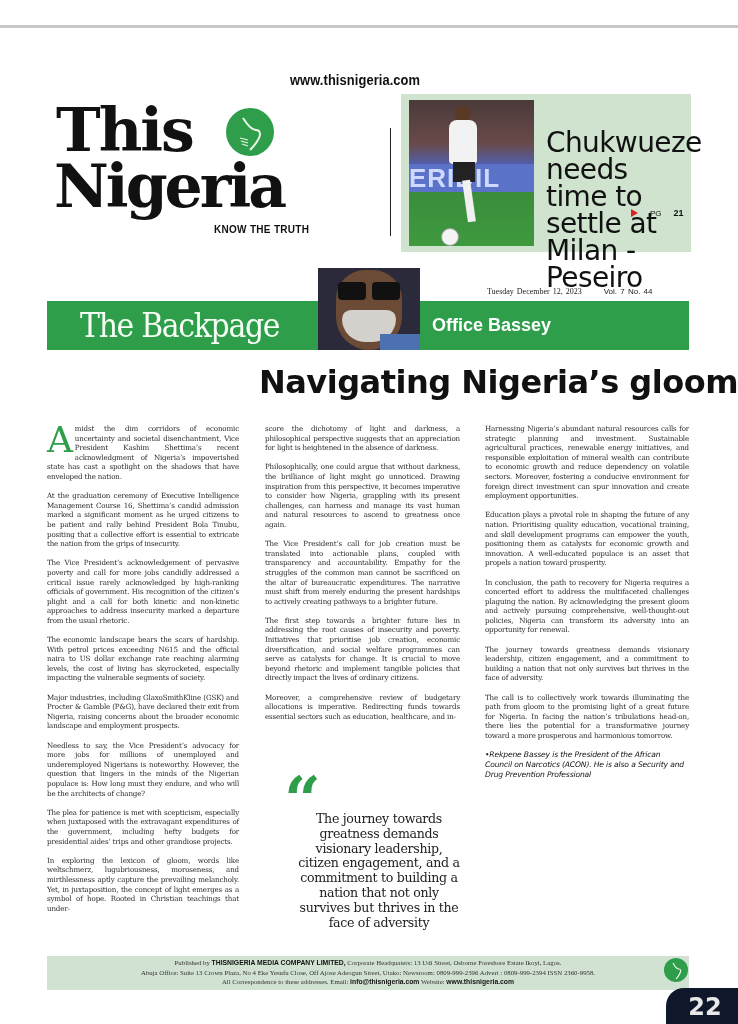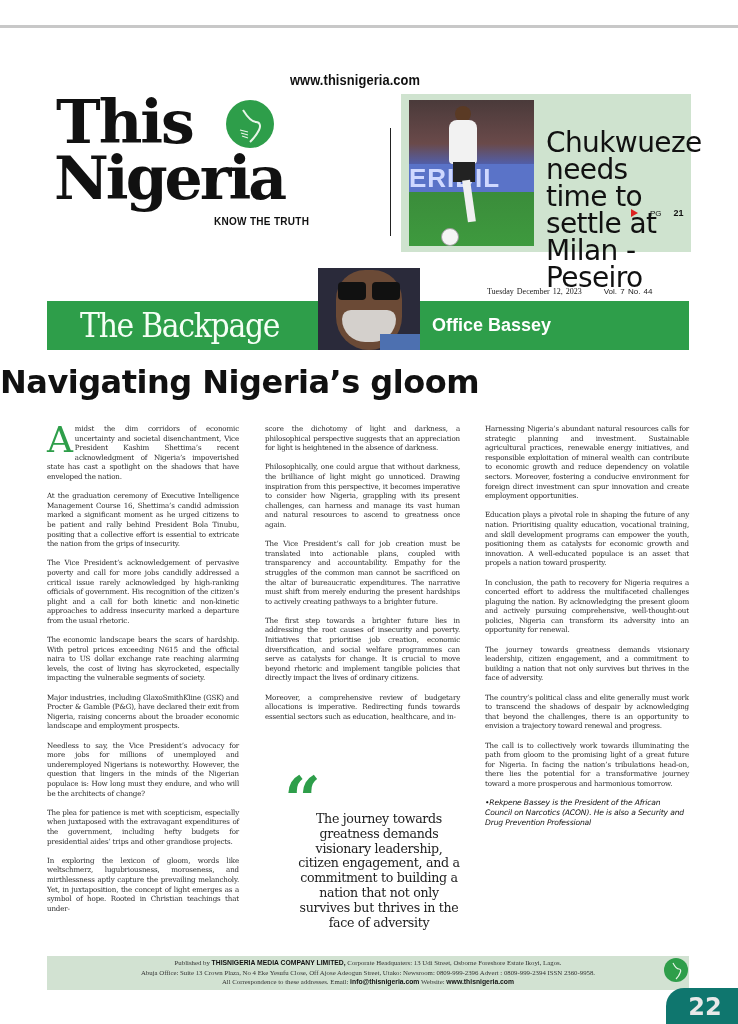--- a/index.html
+++ b/index.html
@@ -10,7 +10,7 @@
 
   .site-url { position: absolute; left: 290px; top: 72px; font-family: "Liberation Sans", sans-serif; font-weight: bold; font-size: 14px; color: #111; letter-spacing: 0.1px; transform: scaleX(0.92); transform-origin: left; }
 
-  .logo { position: absolute; left: 52px; top: 92px; width: 260px; height: 150px; }
+  .logo { position: absolute; left: 52px; top: 100px; width: 260px; height: 150px; }
   .logo-this { position: absolute; left: 4px; top: 0px; font-family: "DejaVu Serif", serif; font-weight: bold; font-size: 60px; line-height: 60px; color: #111; letter-spacing: -2px; }
   .logo-nigeria { position: absolute; left: 2px; top: 56px; font-family: "DejaVu Serif", serif; font-weight: bold; font-size: 60px; line-height: 60px; color: #111; letter-spacing: -3px; }
   .logo-emblem { position: absolute; left: 174px; top: 8px; width: 48px; height: 48px; border-radius: 50%; background: #2e9e4a; }

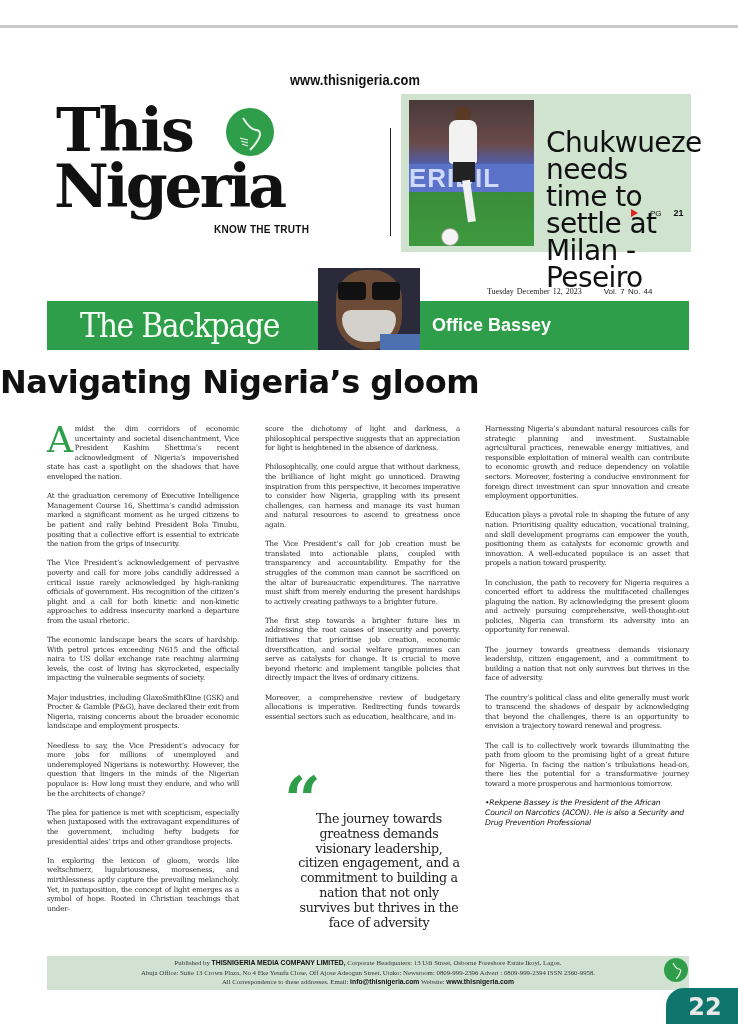--- a/index.html
+++ b/index.html
@@ -44,7 +44,7 @@
   .dateline { position: absolute; left: 487px; top: 287px; font-family: "Liberation Serif", serif; font-size: 8px; color: #222; word-spacing: 1px; }
   .dateline span { margin-left: 22px; font-family: "Liberation Sans", sans-serif; }
 
-  .headline { position: absolute; left: 0; top: 362px; width: 738px; text-align: left; font-family: "DejaVu Sans", sans-serif; font-size: 32px; line-height: 40px; color: #111; letter-spacing: -0.5px; }
+  .headline { position: absolute; left: 0; top: 362px; width: 738px; text-align: right; font-family: "DejaVu Sans", sans-serif; font-size: 32px; line-height: 40px; color: #111; letter-spacing: -0.5px; }
 
   .col { position: absolute; top: 424px; font-family: "DejaVu Serif", serif; font-size: 7.1px; line-height: 9.6px; color: #2a2a2a; text-align: justify; letter-spacing: -0.15px; }
   .col p { margin-bottom: 9.6px; hyphens: auto; }

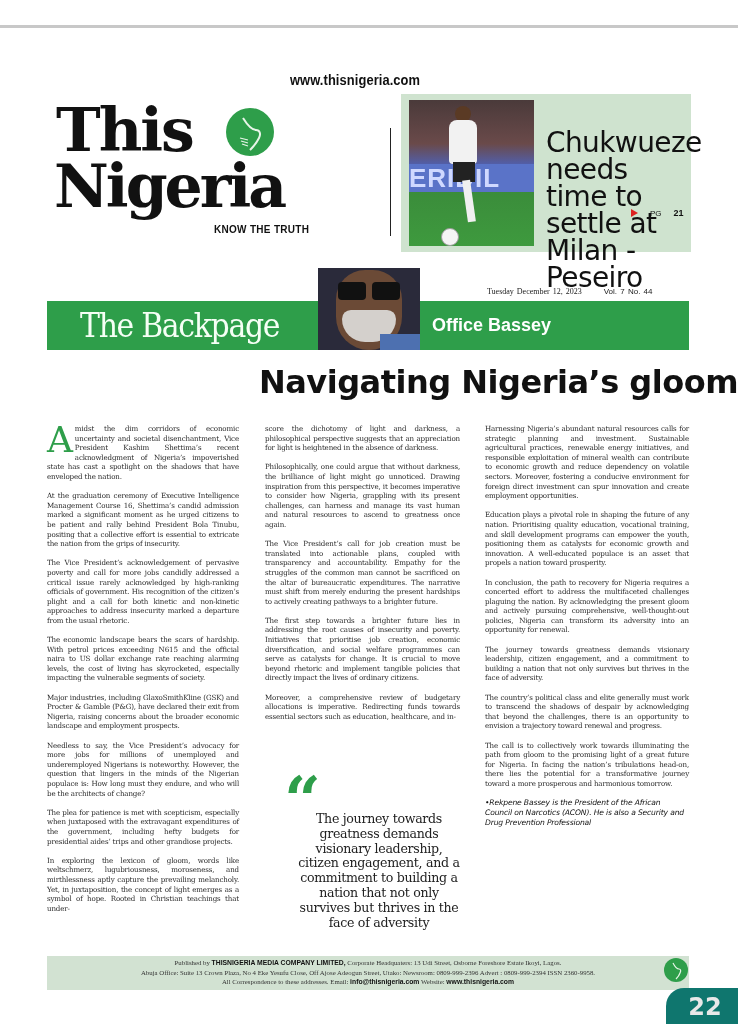--- a/index.html
+++ b/index.html
@@ -148,7 +148,6 @@
   <p>Education plays a pivotal role in shaping the future of any nation. Prioritising quality education, vocational training, and skill development programs can empower the youth, positioning them as catalysts for economic growth and innovation. A well-educated populace is an asset that propels a nation toward prosperity.</p>
   <p>In conclusion, the path to recovery for Nigeria requires a concerted effort to address the multifaceted challenges plaguing the nation. By acknowledging the present gloom and actively pursuing comprehensive, well-thought-out policies, Nigeria can transform its adversity into an opportunity for renewal.</p>
   <p>The journey towards greatness demands visionary leadership, citizen engagement, and a commitment to building a nation that not only survives but thrives in the face of adversity.</p>
-  <p>The country’s political class and elite generally must work to transcend the shadows of despair by acknowledging that beyond the challenges, there is an opportunity to envision a trajectory toward renewal and progress.</p>
   <p>The call is to collectively work towards illuminating the path from gloom to the promising light of a great future for Nigeria. In facing the nation’s tribulations head-on, there lies the potential for a transformative journey toward a more prosperous and harmonious tomorrow.</p>
   <p class="bio">•Rekpene Bassey is the President of the African Council on Narcotics (ACON). He is also a Security and Drug Prevention Professional</p>
 </div>

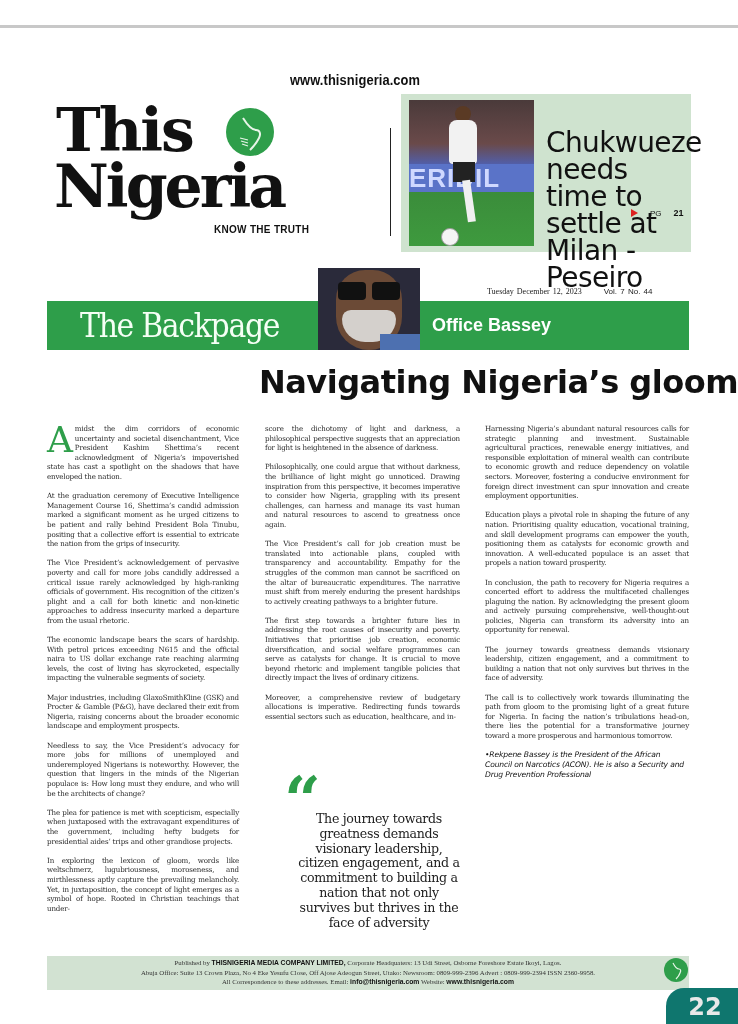--- a/index.html
+++ b/index.html
@@ -62,7 +62,7 @@
   .footer { position: absolute; left: 47px; top: 956px; width: 642px; height: 34px; background: #d2e2d2; font-family: "Liberation Serif", serif; font-size: 6.8px; line-height: 9.5px; color: #333; text-align: center; padding-top: 2px; }
   .footer b { font-family: "Liberation Sans", sans-serif; color: #111; }
   .footer-emblem { position: absolute; left: 664px; top: 958px; width: 24px; height: 24px; border-radius: 50%; background: #2e9e4a; }
-  .page-number { position: absolute; left: 666px; top: 988px; width: 72px; height: 36px; background: #0f766e; border-radius: 18px 0 0 0; color: #e8e8e8; font-family: "DejaVu Sans", sans-serif; font-weight: bold; font-size: 24px; line-height: 38px; text-align: center; padding-left: 6px; }
+  .page-number { position: absolute; left: 666px; top: 988px; width: 72px; height: 36px; background: #0f172a; border-radius: 18px 0 0 0; color: #e8e8e8; font-family: "DejaVu Sans", sans-serif; font-weight: bold; font-size: 24px; line-height: 38px; text-align: center; padding-left: 6px; }
 </style>
 </head>
 <body>

